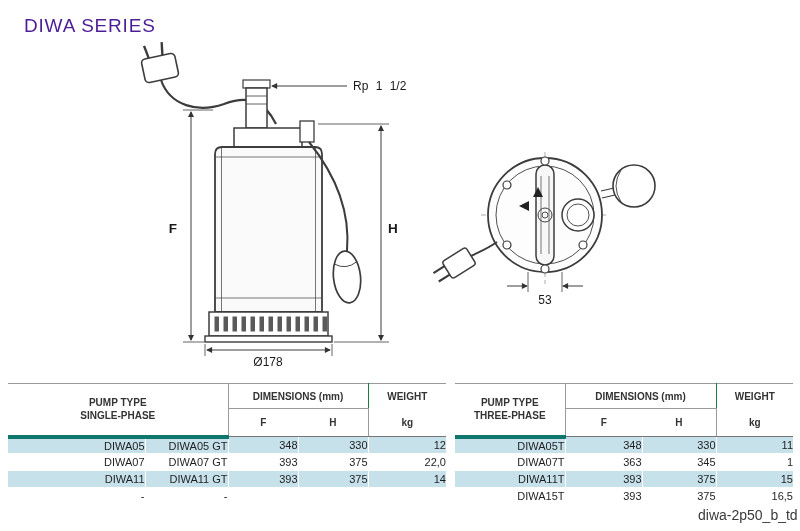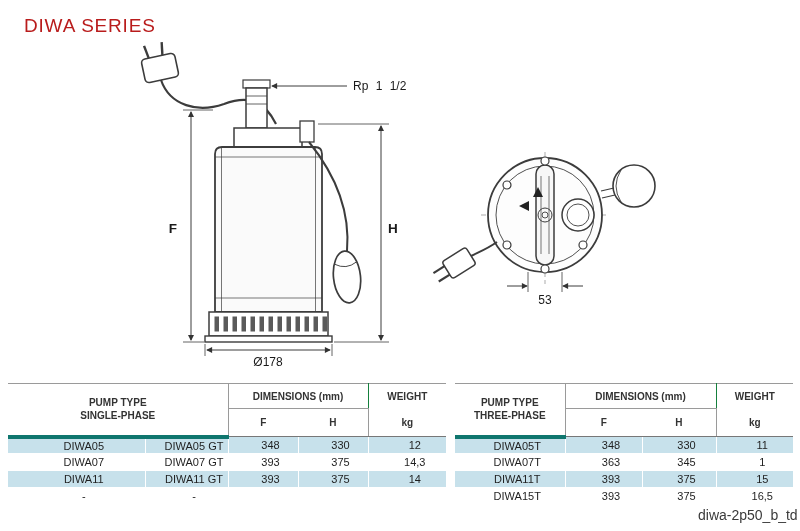--- a/index.html
+++ b/index.html
@@ -10,7 +10,7 @@
   }
   .title {
     position:absolute; left:24px; top:15px; font-size:19px; letter-spacing:0.8px;
-    color:#b91c1c; font-weight:400;
+    color:#4c1d95; font-weight:400;
   }
   svg.drawing { position:absolute; left:0; top:0; }
 

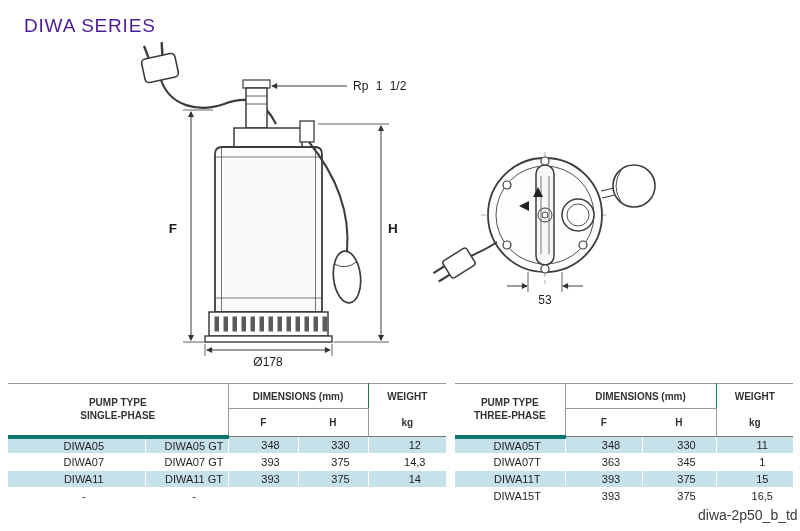--- a/index.html
+++ b/index.html
@@ -17,7 +17,7 @@
   .tables { position:absolute; left:8px; top:383px; display:flex; gap:9px; }
   table.spec { border-collapse:collapse; table-layout:fixed; border-top:1px solid #9a9a9a; }
   table.spec th { font-size:10px; font-weight:bold; color:#333; text-align:center; white-space:nowrap; }
-  table.spec td { font-size:11px; color:#1f1f1f; text-align:center; white-space:nowrap; height:17px; vertical-align:middle;padding-left:15px; }
+  table.spec td { font-size:11px; color:#1f1f1f; text-align:right; white-space:nowrap; height:17px; vertical-align:middle;padding-left:15px; }
   .pt-cell { vertical-align:middle; border-bottom:4px solid #0f766e; }
   .pt-line { line-height:13px; }
   .g-dims { height:25px; border-left:1px solid #9a9a9a; border-right:1px solid #15803d; border-bottom:1px solid #9a9a9a; vertical-align:middle; }

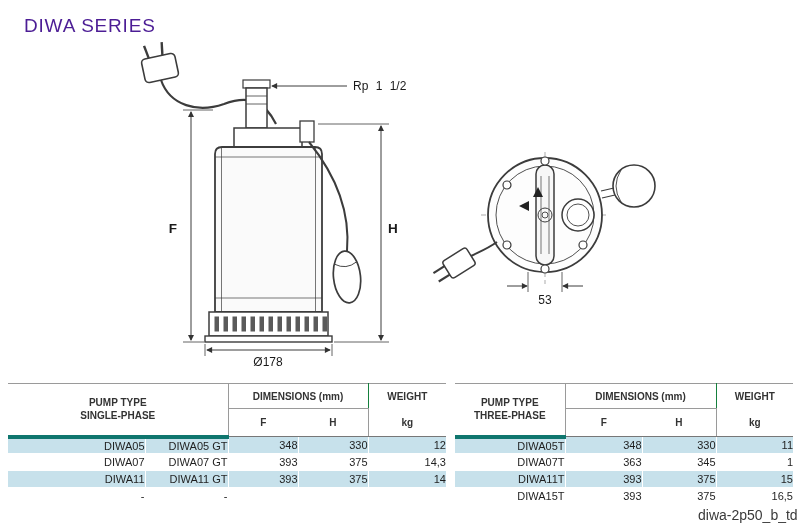--- a/index.html
+++ b/index.html
@@ -208,7 +208,7 @@
         <td class="name">DIWA07 GT</td>
         <td>393</td>
         <td>375</td>
-        <td>14,3</td>
+        <td>22,0</td>
       </tr>
       <tr class="blue">
         <td class="name">DIWA11</td>

